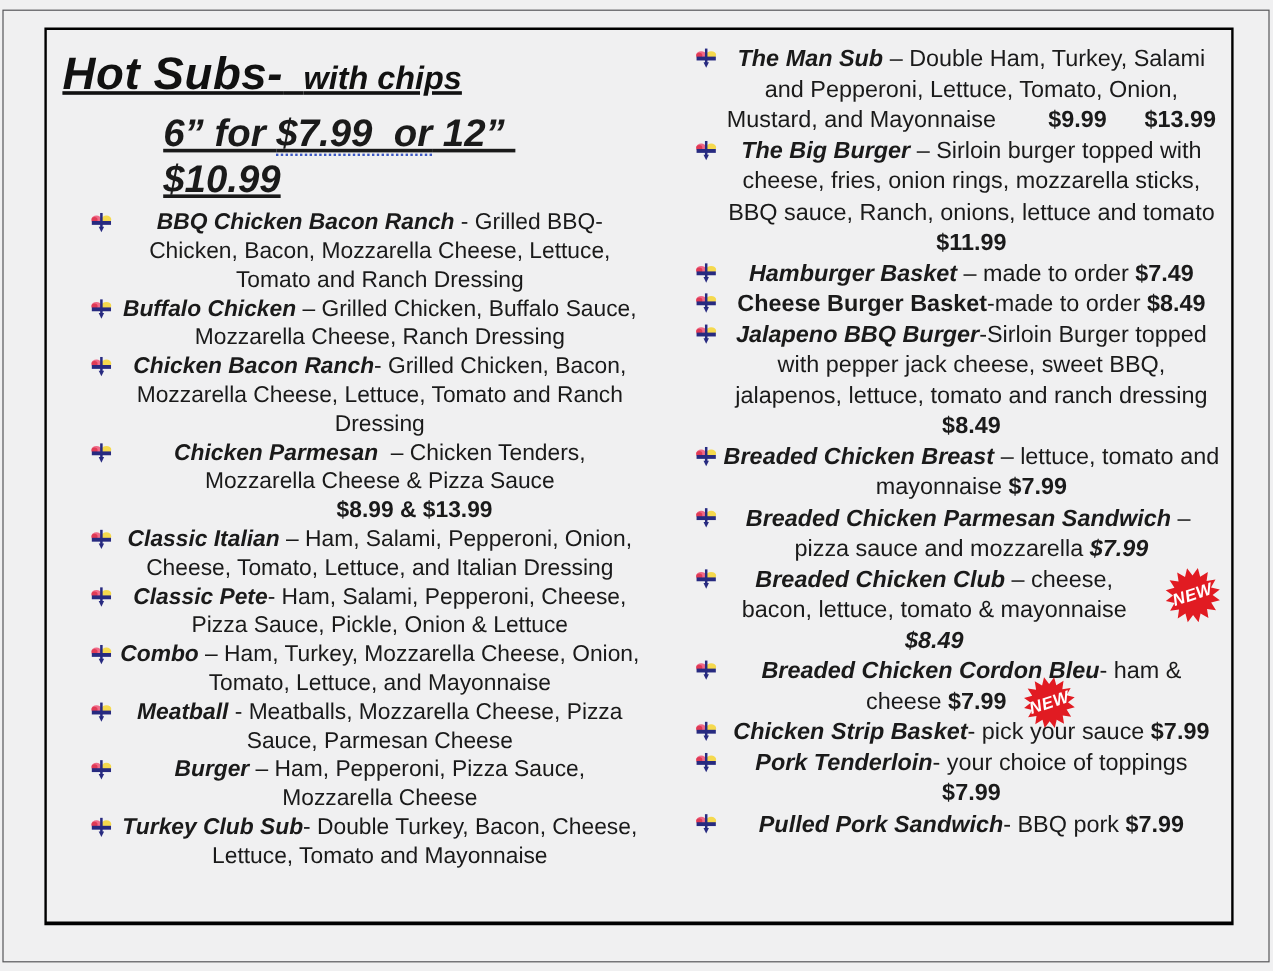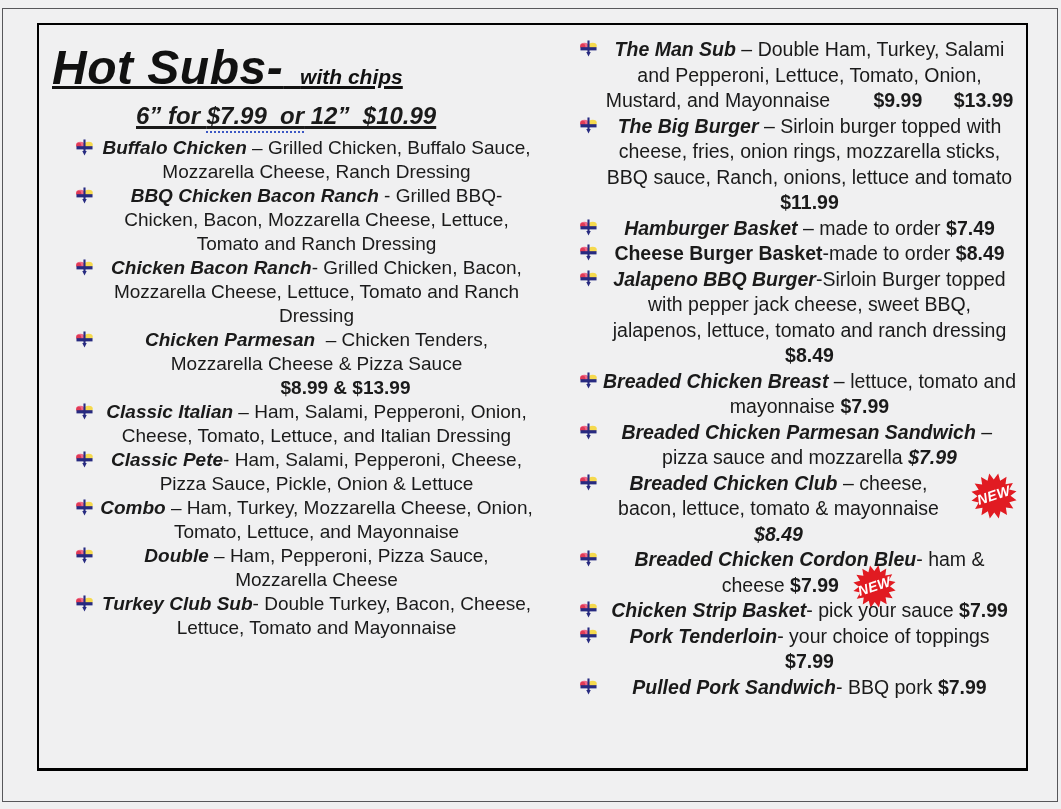--- a/index.html
+++ b/index.html
@@ -26,7 +26,7 @@
   }
   .col-left  h2 { margin:4px 0 2px 0; }
   .col-right h2 { margin:15px 0 9px 23px; }
-  .h-big  { font-size:48px; letter-spacing:.5px;margin-top:24px; }
+  .h-big  { font-size:38px; letter-spacing:.5px;margin-top:24px; }
   .h-small{ font-size:21px; }
   .h-gap  { font-size:25px; letter-spacing:10px; }
 

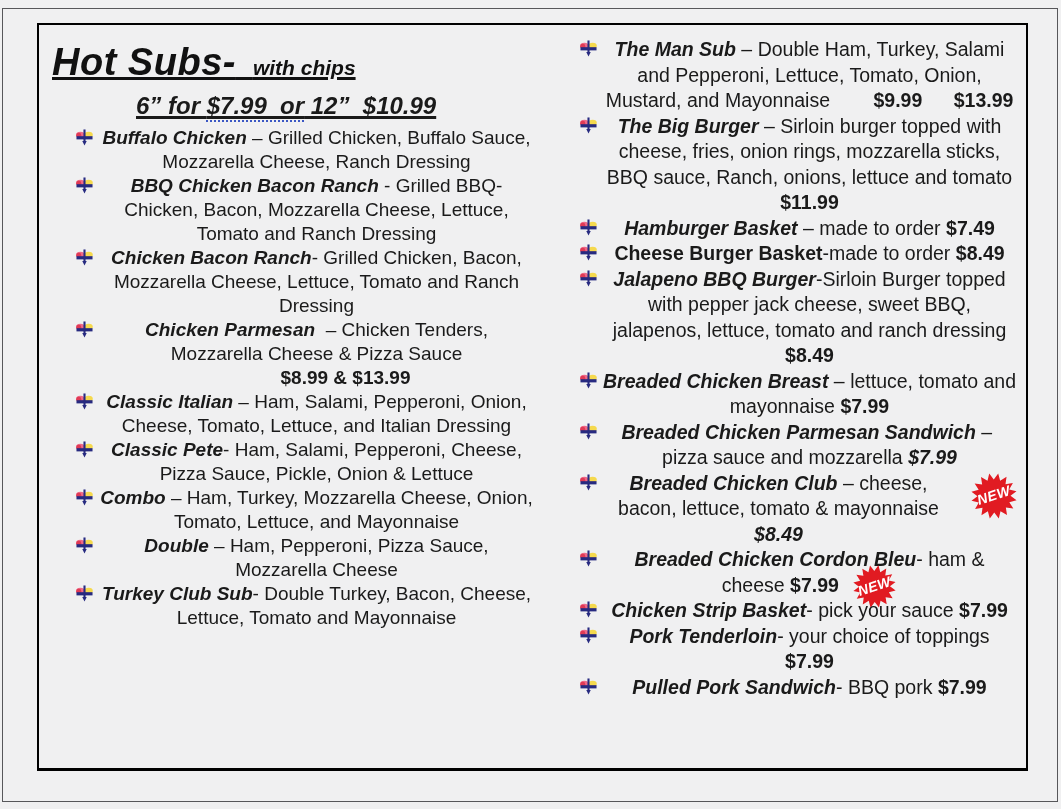--- a/index.html
+++ b/index.html
@@ -27,7 +27,7 @@
   .col-left  h2 { margin:4px 0 2px 0; }
   .col-right h2 { margin:15px 0 9px 23px; }
   .h-big  { font-size:38px; letter-spacing:.5px;margin-top:24px; }
-  .h-small{ font-size:21px; }
+  .h-small{ font-size:27px; }
   .h-gap  { font-size:25px; letter-spacing:10px; }
 
   .size-line {

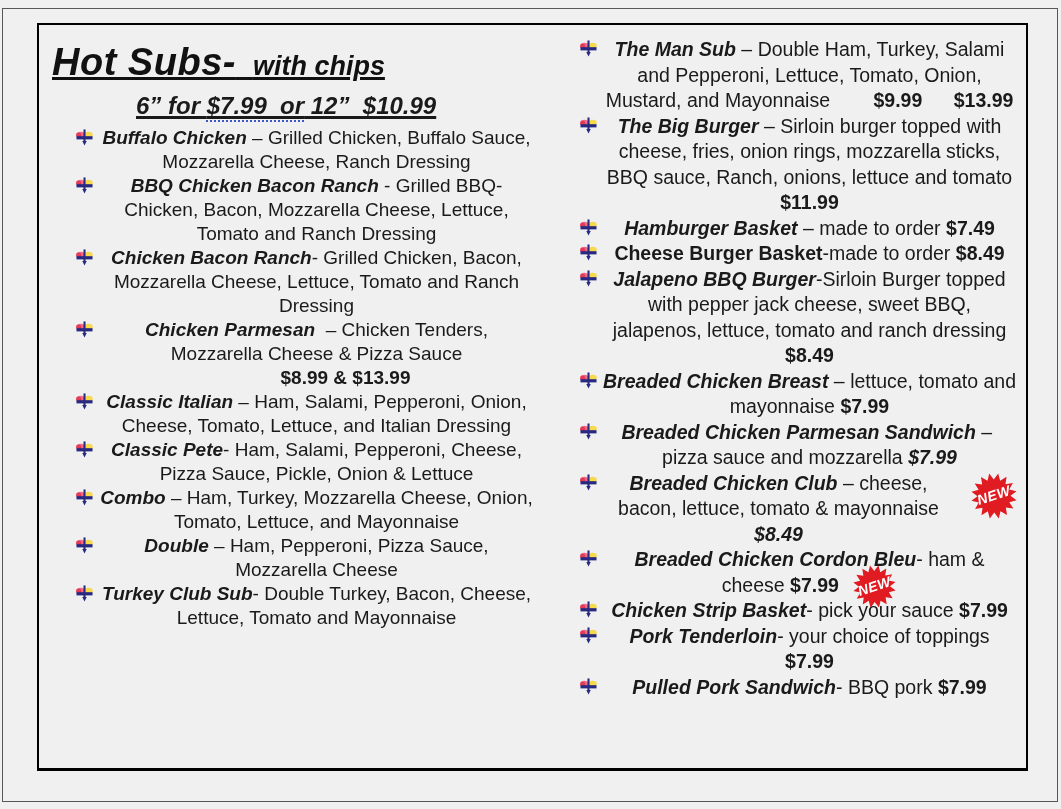--- a/index.html
+++ b/index.html
@@ -31,7 +31,7 @@
   .h-gap  { font-size:25px; letter-spacing:10px; }
 
   .size-line {
-    margin:9px 0 5px 84px; font-size:24px; font-weight:bold; font-style:italic;
+    margin:9px 0 5px 84px; font-size:32px; font-weight:bold; font-style:italic;
     text-decoration:underline; text-decoration-thickness:2.5px; line-height:1.2;
   }
   .dotted {

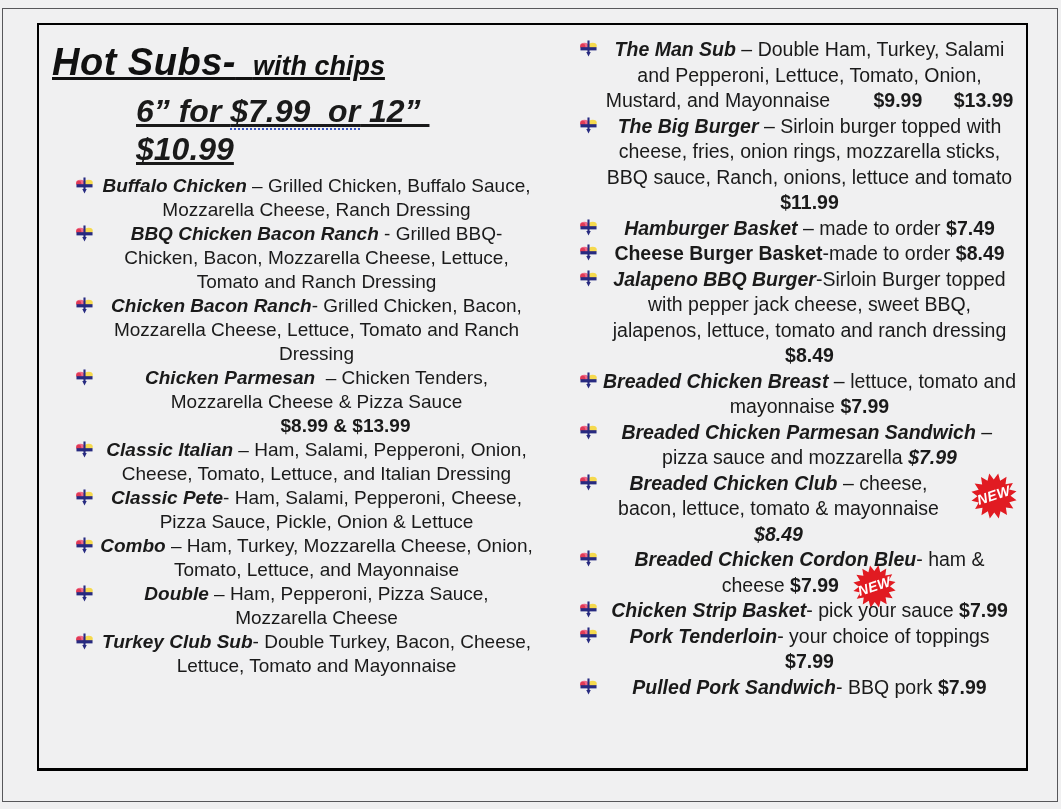--- a/index.html
+++ b/index.html
@@ -97,17 +97,17 @@
               <rect x="7.9" y="0.5" width="2.2" height="13" fill="#272a80"></rect>
               <polygon points="6.6,12.6 11.4,12.6 9,17.5" fill="#272a80"></polygon>
             </svg>
+          </span><span class="item-name">BBQ Chicken Bacon Ranch</span><span class="item-sep"> - </span><span class="item-desc">Grilled BBQ-Chicken, Bacon, Mozzarella Cheese, Lettuce, Tomato and Ranch Dressing</span>   </li>
+        <li class="menu-item"><span class="bullet">
+            <svg viewBox="0 0 18 18" aria-hidden="true">
+              <ellipse cx="4.6" cy="6.2" rx="4.4" ry="3.4" fill="#ef6a88"></ellipse>
+              <ellipse cx="2.9" cy="6.6" rx="2.7" ry="2.5" fill="#e03a55"></ellipse>
+              <ellipse cx="13.4" cy="6.2" rx="4.4" ry="3.4" fill="#f5d94e"></ellipse>
+              <rect x="0.5" y="7.6" width="17" height="3.4" fill="#272a80"></rect>
+              <rect x="7.9" y="0.5" width="2.2" height="13" fill="#272a80"></rect>
+              <polygon points="6.6,12.6 11.4,12.6 9,17.5" fill="#272a80"></polygon>
+            </svg>
           </span><span class="item-name">Buffalo Chicken</span><span class="item-sep"> – </span><span class="item-desc">Grilled Chicken, Buffalo Sauce, Mozzarella Cheese, Ranch Dressing</span>   </li>
-        <li class="menu-item"><span class="bullet">
-            <svg viewBox="0 0 18 18" aria-hidden="true">
-              <ellipse cx="4.6" cy="6.2" rx="4.4" ry="3.4" fill="#ef6a88"></ellipse>
-              <ellipse cx="2.9" cy="6.6" rx="2.7" ry="2.5" fill="#e03a55"></ellipse>
-              <ellipse cx="13.4" cy="6.2" rx="4.4" ry="3.4" fill="#f5d94e"></ellipse>
-              <rect x="0.5" y="7.6" width="17" height="3.4" fill="#272a80"></rect>
-              <rect x="7.9" y="0.5" width="2.2" height="13" fill="#272a80"></rect>
-              <polygon points="6.6,12.6 11.4,12.6 9,17.5" fill="#272a80"></polygon>
-            </svg>
-          </span><span class="item-name">BBQ Chicken Bacon Ranch</span><span class="item-sep"> - </span><span class="item-desc">Grilled BBQ-Chicken, Bacon, Mozzarella Cheese, Lettuce, Tomato and Ranch Dressing</span>   </li>
         <li class="menu-item"><span class="bullet">
             <svg viewBox="0 0 18 18" aria-hidden="true">
               <ellipse cx="4.6" cy="6.2" rx="4.4" ry="3.4" fill="#ef6a88"></ellipse>

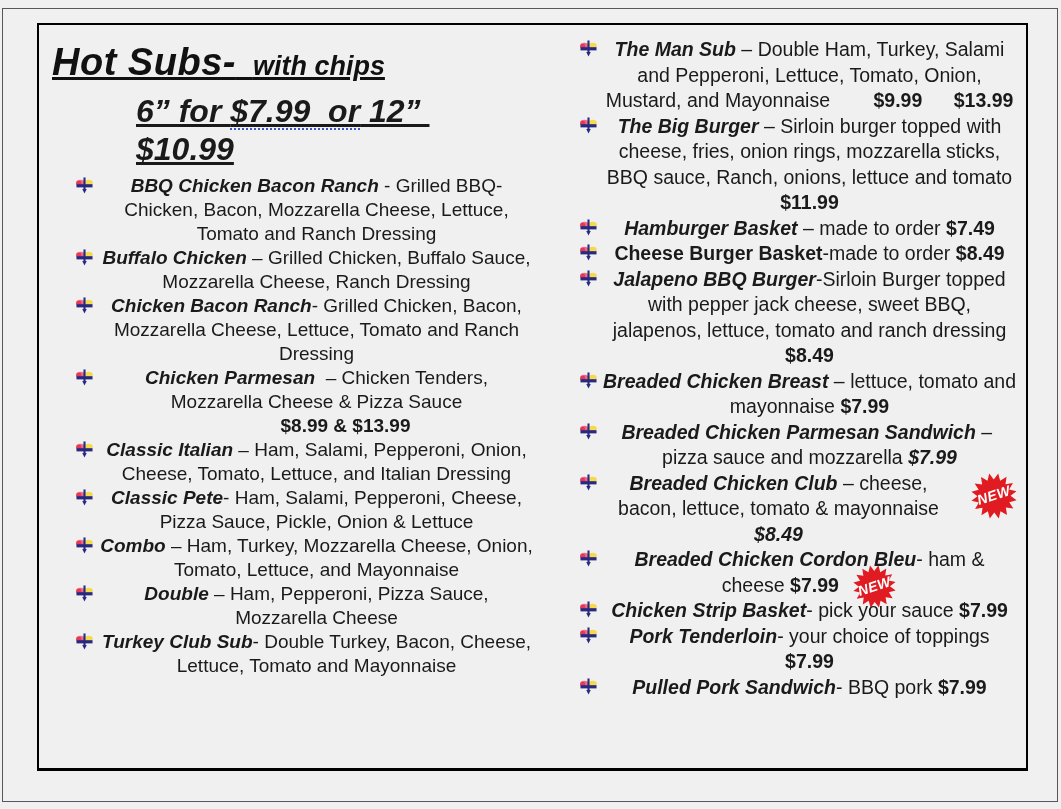--- a/index.html
+++ b/index.html
@@ -167,6 +167,16 @@
               <rect x="7.9" y="0.5" width="2.2" height="13" fill="#272a80"></rect>
               <polygon points="6.6,12.6 11.4,12.6 9,17.5" fill="#272a80"></polygon>
             </svg>
+          </span><span class="item-name">Meatball</span><span class="item-sep"> - </span><span class="item-desc">Meatballs, Mozzarella Cheese, Pizza Sauce, Parmesan Cheese</span>   </li>
+        <li class="menu-item"><span class="bullet">
+            <svg viewBox="0 0 18 18" aria-hidden="true">
+              <ellipse cx="4.6" cy="6.2" rx="4.4" ry="3.4" fill="#ef6a88"></ellipse>
+              <ellipse cx="2.9" cy="6.6" rx="2.7" ry="2.5" fill="#e03a55"></ellipse>
+              <ellipse cx="13.4" cy="6.2" rx="4.4" ry="3.4" fill="#f5d94e"></ellipse>
+              <rect x="0.5" y="7.6" width="17" height="3.4" fill="#272a80"></rect>
+              <rect x="7.9" y="0.5" width="2.2" height="13" fill="#272a80"></rect>
+              <polygon points="6.6,12.6 11.4,12.6 9,17.5" fill="#272a80"></polygon>
+            </svg>
           </span><span class="item-name">Double</span><span class="item-sep"> – </span><span class="item-desc">Ham, Pepperoni, Pizza Sauce, Mozzarella Cheese</span>   </li>
         <li class="menu-item"><span class="bullet">
             <svg viewBox="0 0 18 18" aria-hidden="true">

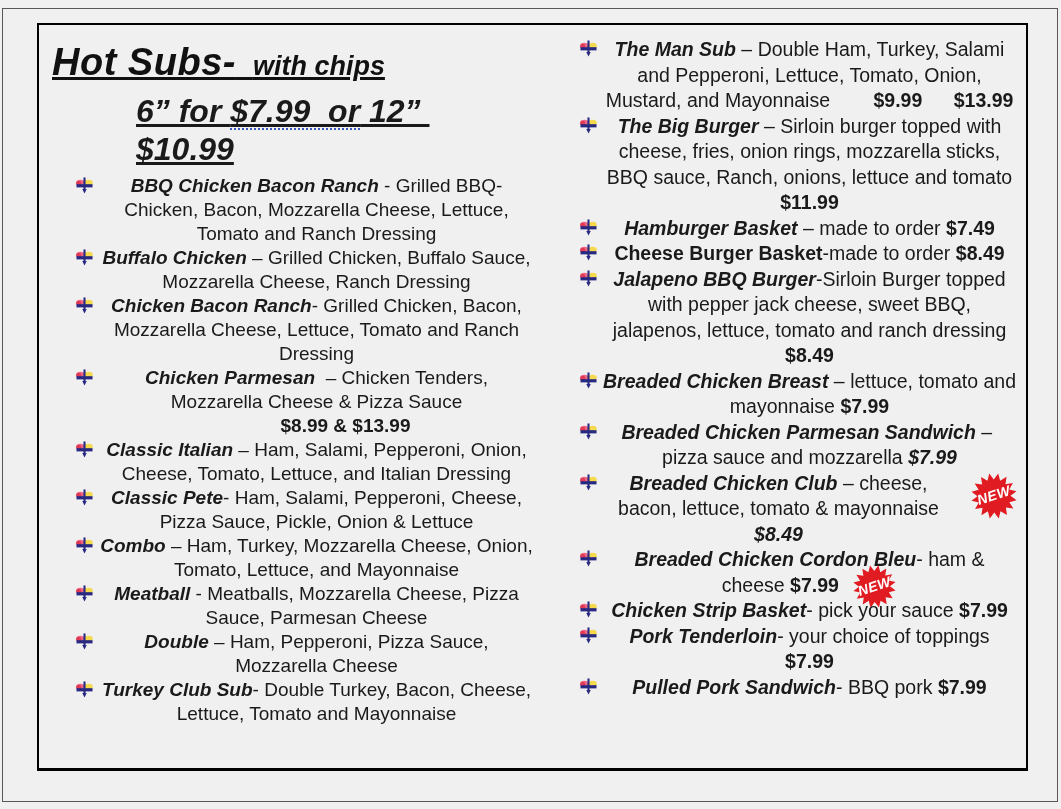--- a/index.html
+++ b/index.html
@@ -177,7 +177,7 @@
               <rect x="7.9" y="0.5" width="2.2" height="13" fill="#272a80"></rect>
               <polygon points="6.6,12.6 11.4,12.6 9,17.5" fill="#272a80"></polygon>
             </svg>
-          </span><span class="item-name">Double</span><span class="item-sep"> – </span><span class="item-desc">Ham, Pepperoni, Pizza Sauce, Mozzarella Cheese</span>   </li>
+          </span><span class="item-name">Burger</span><span class="item-sep"> – </span><span class="item-desc">Ham, Pepperoni, Pizza Sauce, Mozzarella Cheese</span>   </li>
         <li class="menu-item"><span class="bullet">
             <svg viewBox="0 0 18 18" aria-hidden="true">
               <ellipse cx="4.6" cy="6.2" rx="4.4" ry="3.4" fill="#ef6a88"></ellipse>

